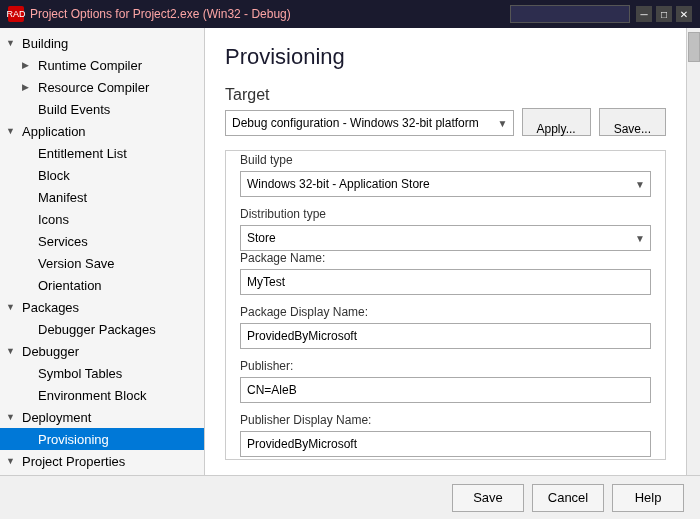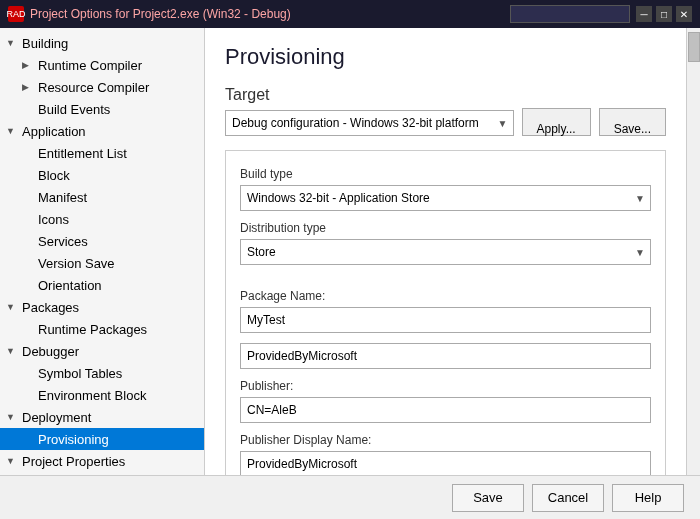--- a/index.html
+++ b/index.html
@@ -191,7 +191,7 @@
 
     .grouped-box {
       border: 1px solid #ccc;
-      padding: 16px 14px;
+      padding: 2px 14px;
       margin-bottom: 14px;
     }
 

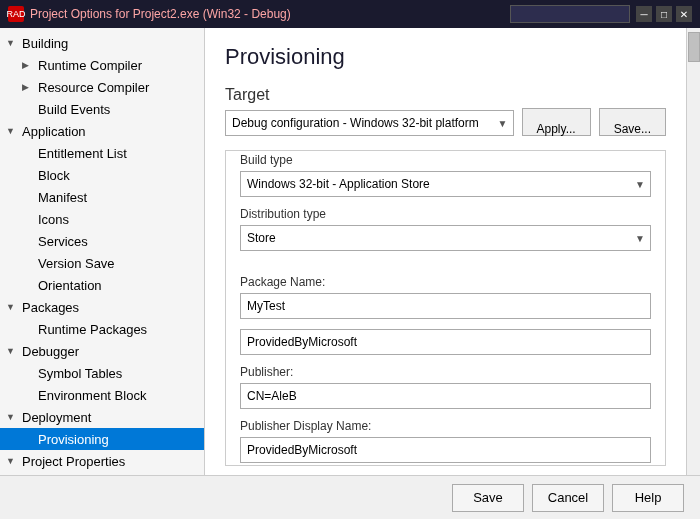--- a/index.html
+++ b/index.html
@@ -362,7 +362,7 @@
 
       
       <div class="field-label">Distribution type</div>
-      <div class="dropdown-container" style="margin-bottom:24px;">
+      <div class="dropdown-container" style="margin-bottom:0;">
         <select>
           <option>Store</option>
         </select>

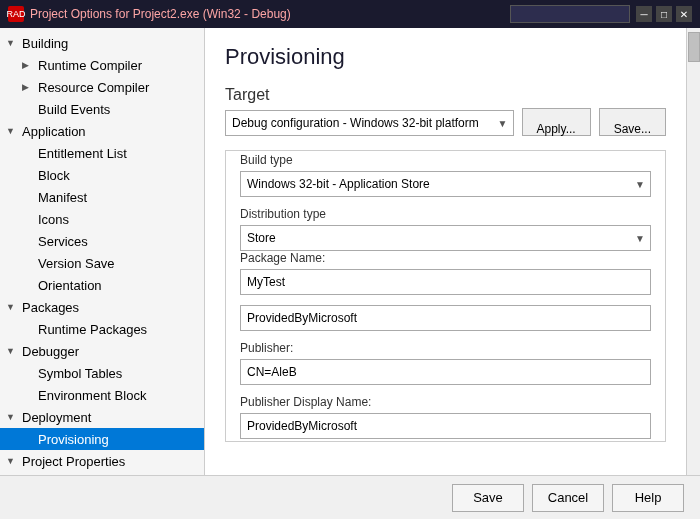--- a/index.html
+++ b/index.html
@@ -374,6 +374,7 @@
       <input class="text-input" type="text" value="MyTest" style="">
 
       
+      <div class="field-label">Package Display Name:</div>
       <input class="text-input" type="text" value="ProvidedByMicrosoft" style="">
 
       

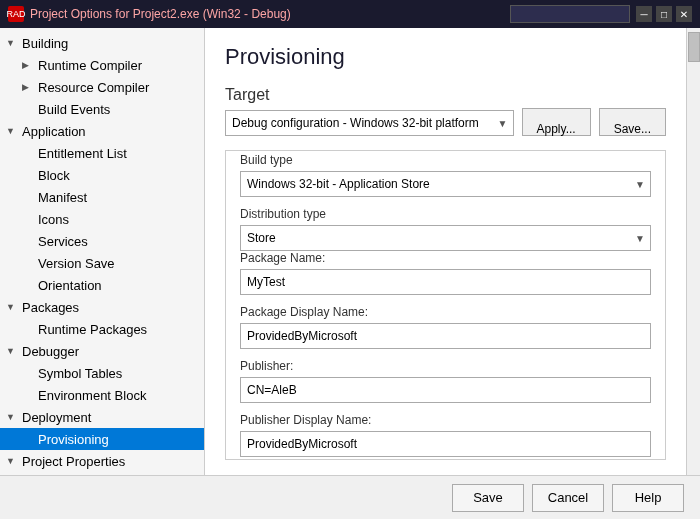--- a/index.html
+++ b/index.html
@@ -304,7 +304,7 @@
       </div>
       <div class="tree-item indent-1">
         <span class="chevron"></span>
-        <span class="label">Runtime Packages</span>
+        <span class="label">Debugger Packages</span>
       </div>
       <div class="tree-item">
         <span class="chevron">▼</span>

